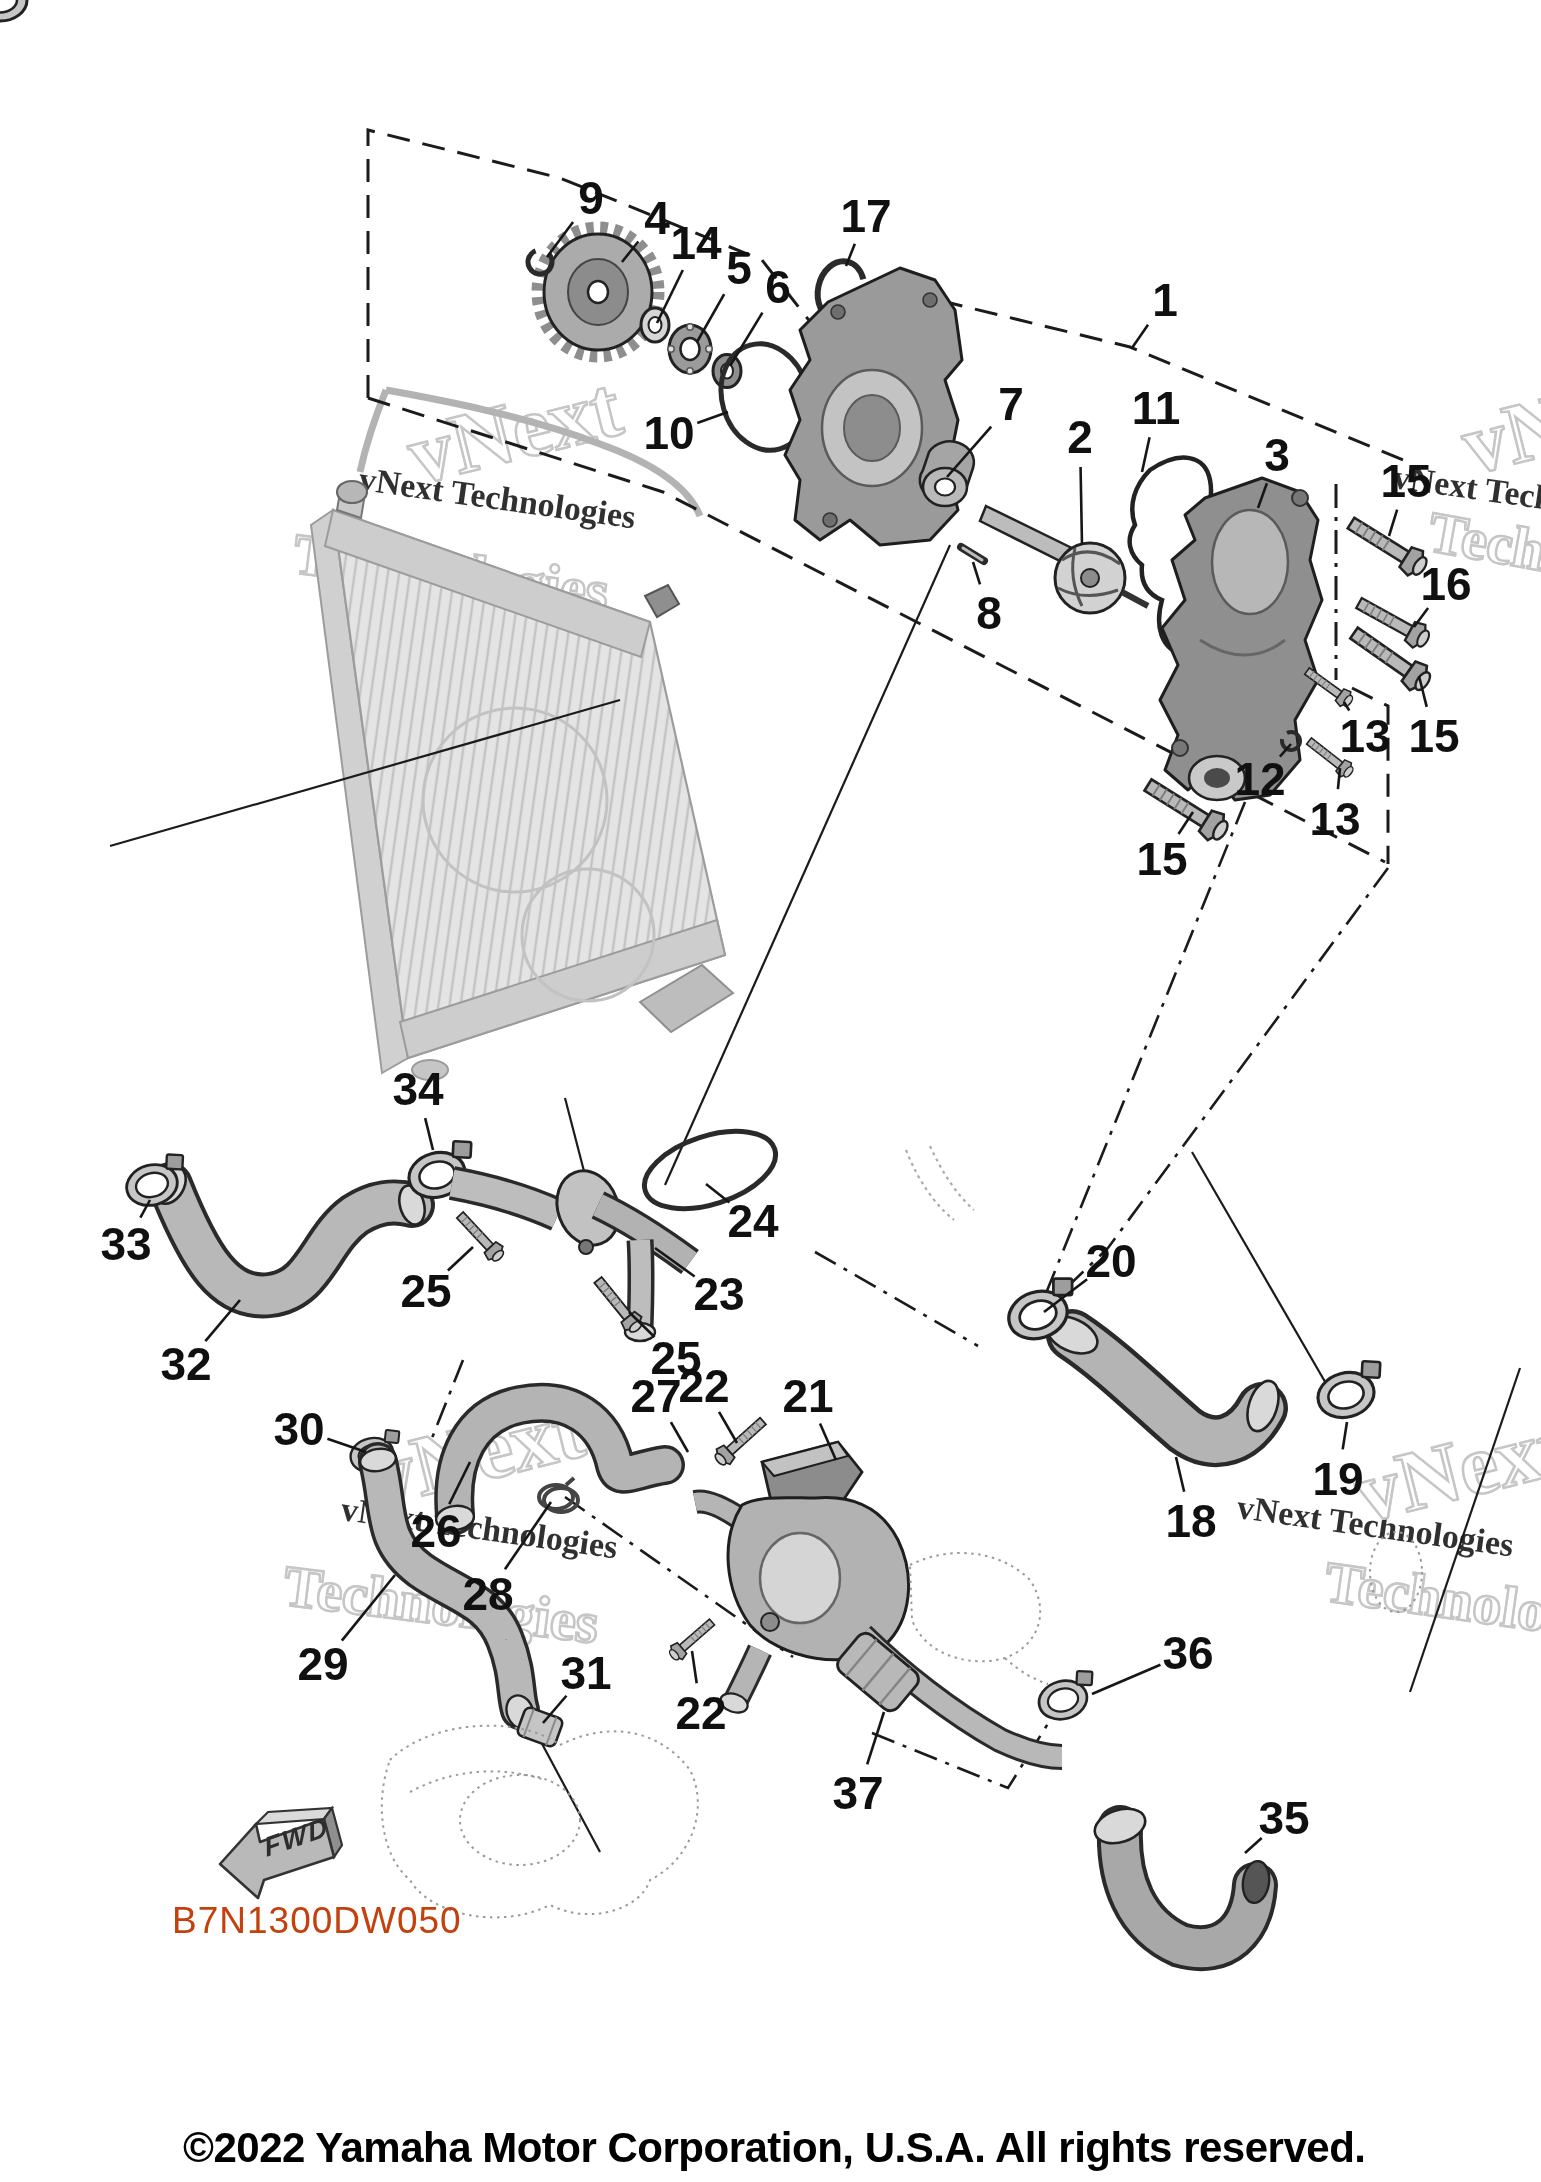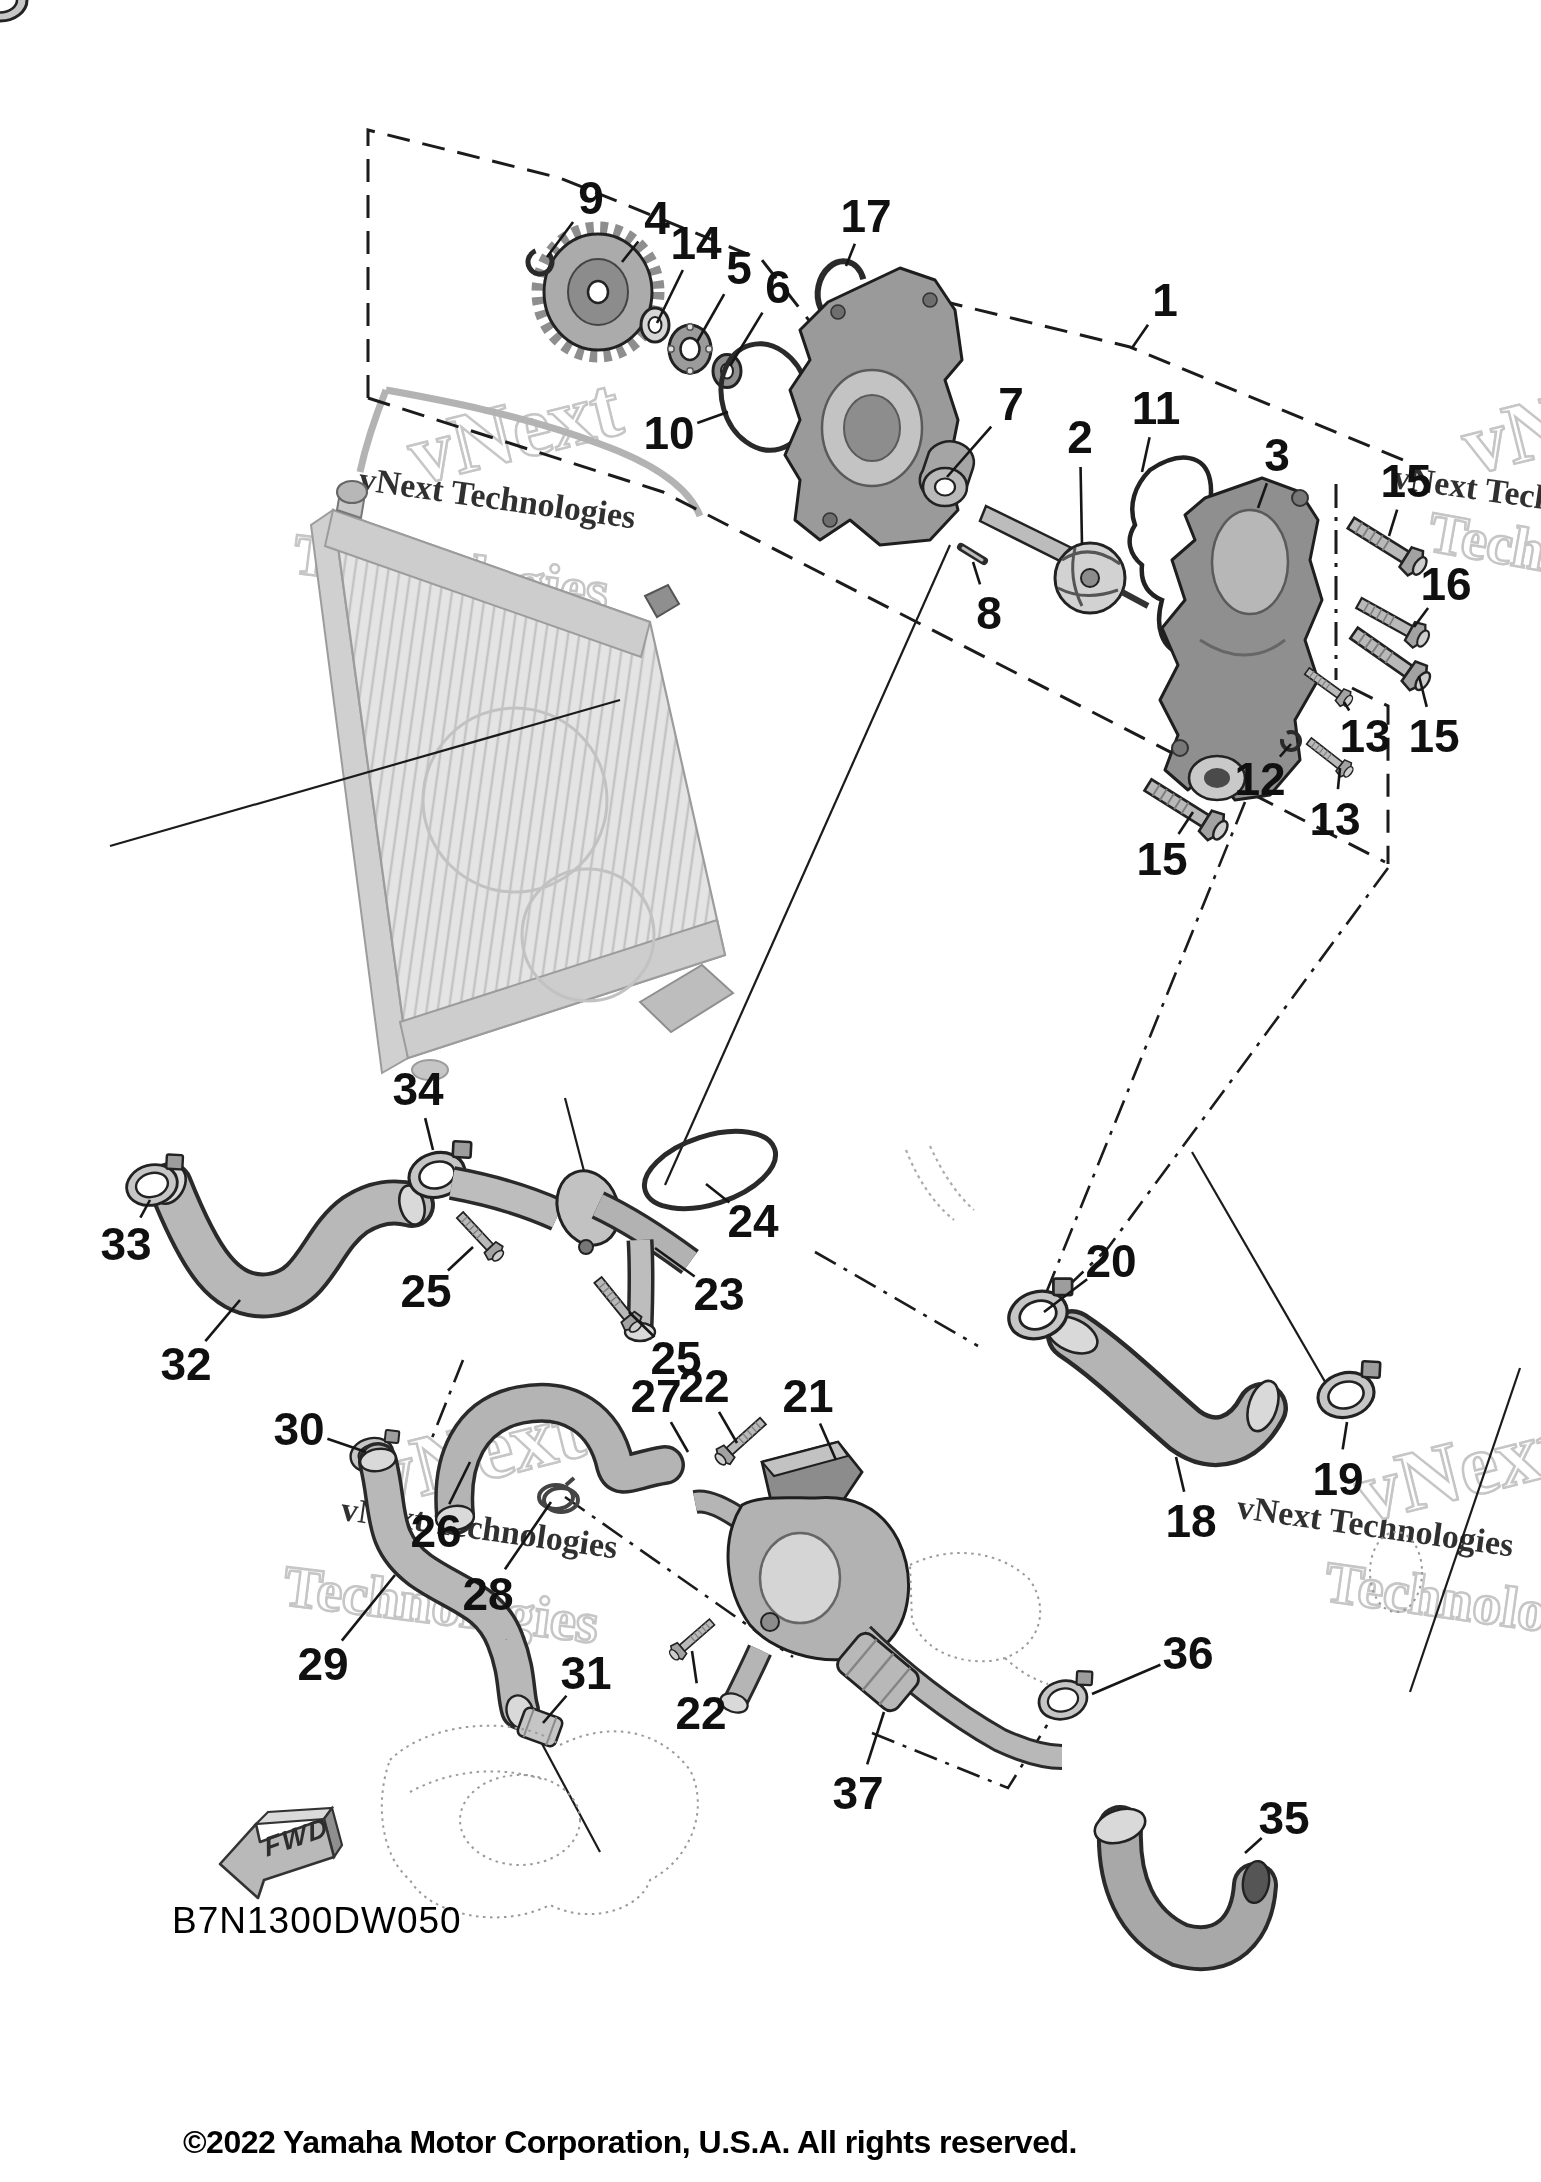--- a/index.html
+++ b/index.html
@@ -21,7 +21,7 @@
   #diagram-svg,#callout-layer{position:absolute;left:0;top:0;}
   .callout{font:700 46px "Liberation Sans",sans-serif;fill:#101010;}
   .leader{stroke:#161616;stroke-width:2.6px;}
-  #diagram-code{position:absolute;left:172px;top:1900px;font-size:37px;color:#000000;letter-spacing:1px;}
+  #diagram-code{position:absolute;left:172px;top:1900px;font-size:37px;color:#c2410c;letter-spacing:1px;}
   #fwd-label{
     position:absolute;left:263px;top:1822px;color:#2d2d2d;letter-spacing:2px;
     font:italic 700 27px "Liberation Sans",sans-serif;transform:rotate(-19deg) skewX(-8deg);

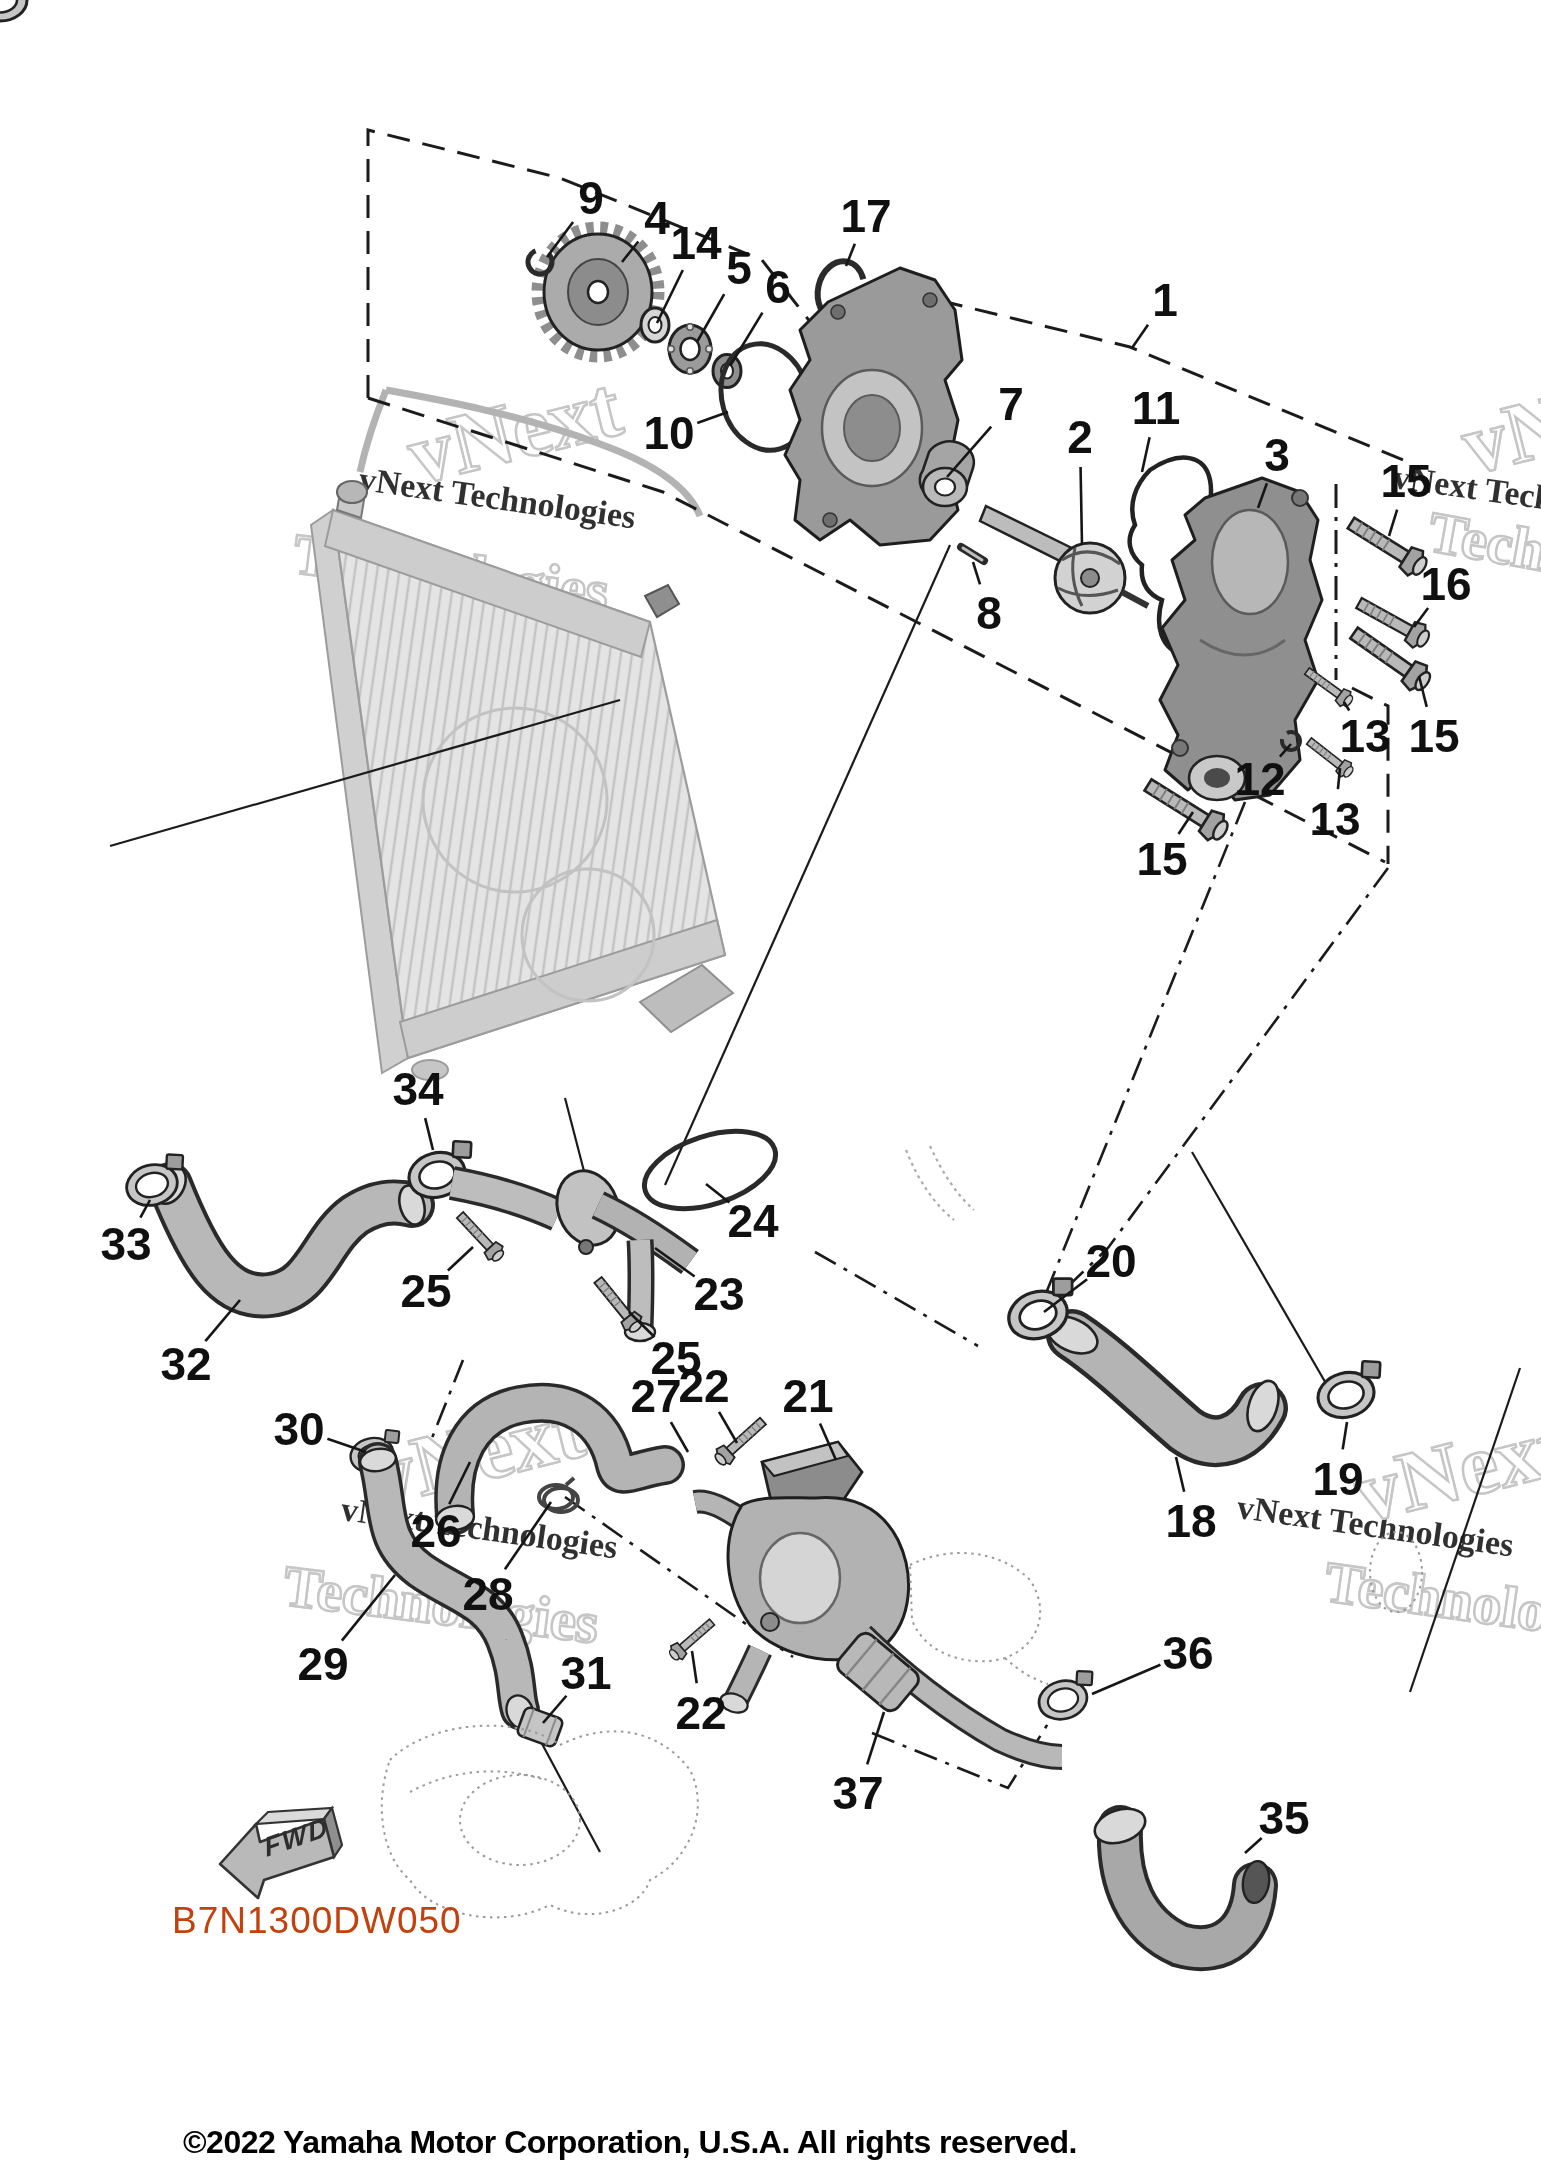--- a/index.html
+++ b/index.html
@@ -27,7 +27,7 @@
     font:italic 700 27px "Liberation Sans",sans-serif;transform:rotate(-19deg) skewX(-8deg);
   }
   #copyright{
-    position:absolute;left:183px;top:2124px;font-weight:700;font-size:32px;letter-spacing:-.5px;
+    position:absolute;left:183px;top:2124px;font-weight:700;font-size:42px;letter-spacing:-.5px;
     color:#000;white-space:nowrap;
   }
 </style>

